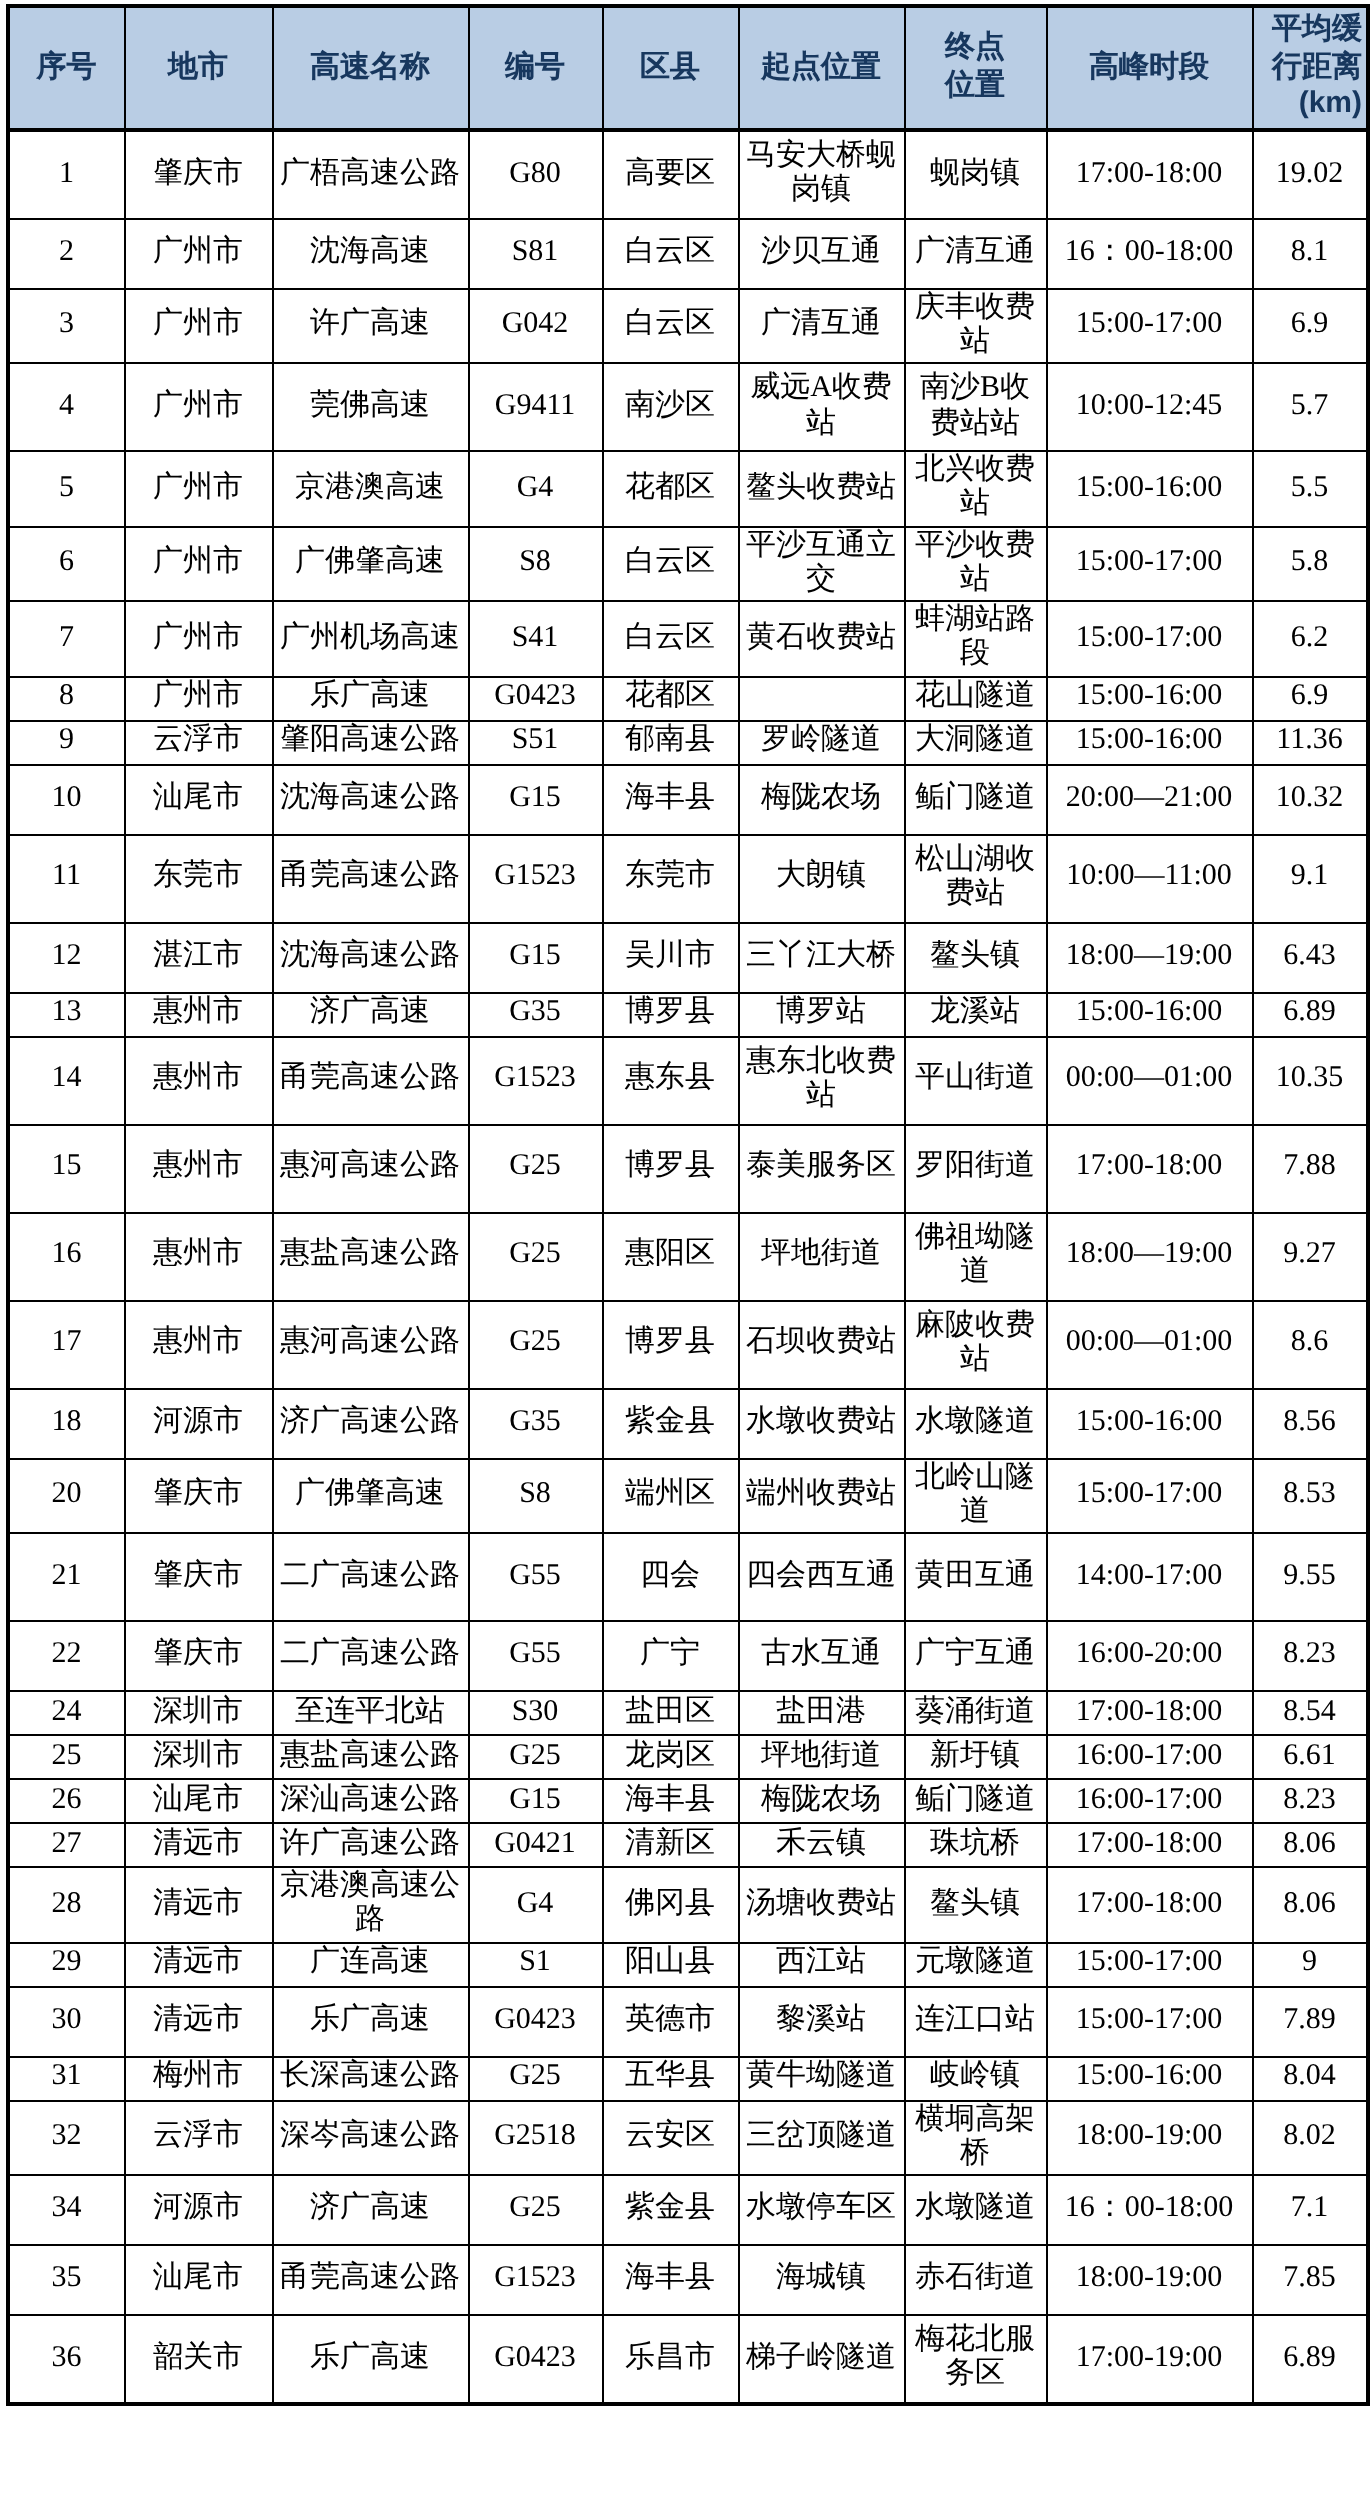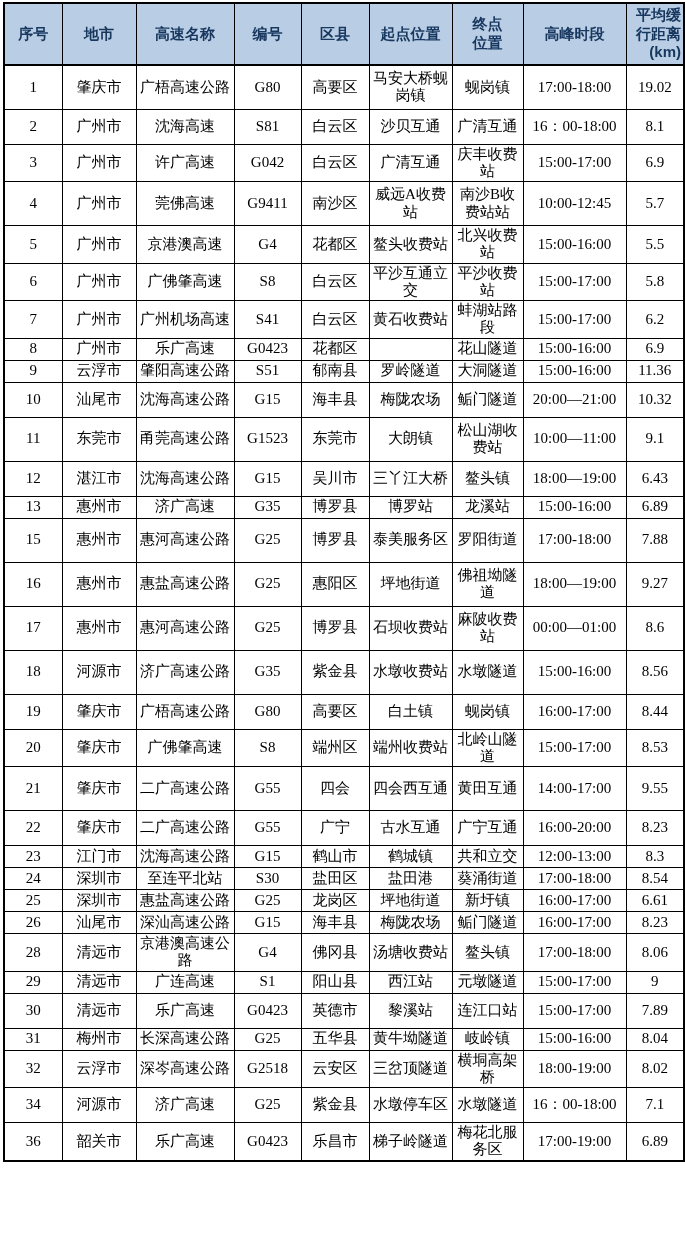--- a/index.html
+++ b/index.html
@@ -243,6 +243,17 @@
           <td>6.89</td>
         </tr>
         <tr>
+          <td>14</td>
+          <td>惠州市</td>
+          <td>甬莞高速公路</td>
+          <td>G1523</td>
+          <td>惠东县</td>
+          <td>惠东北收费站</td>
+          <td>平山街道</td>
+          <td>00:00—01:00</td>
+          <td>10.35</td>
+        </tr>
+        <tr>
           <td>15</td>
           <td>惠州市</td>
           <td>惠河高速公路</td>

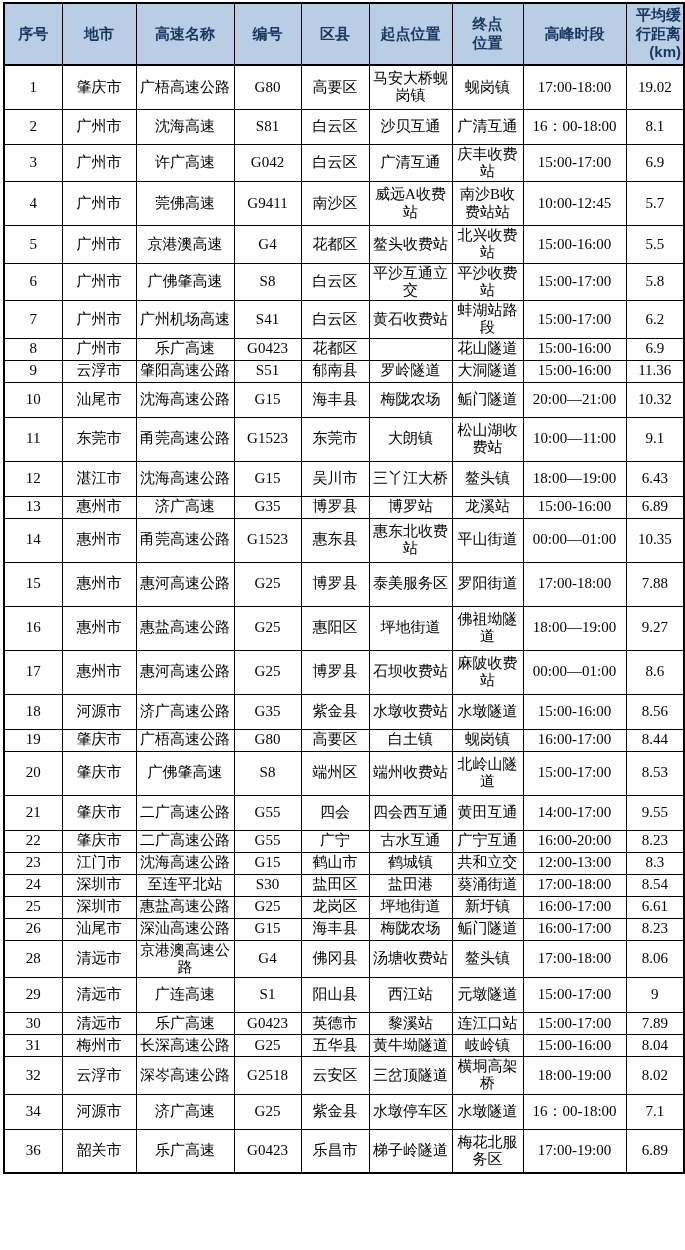--- a/index.html
+++ b/index.html
@@ -298,17 +298,6 @@
           <td>8.56</td>
         </tr>
         <tr>
-          <td>19</td>
-          <td>肇庆市</td>
-          <td>广梧高速公路</td>
-          <td>G80</td>
-          <td>高要区</td>
-          <td>白土镇</td>
-          <td>蚬岗镇</td>
-          <td>16:00-17:00</td>
-          <td>8.44</td>
-        </tr>
-        <tr>
           <td>20</td>
           <td>肇庆市</td>
           <td>广佛肇高速</td>

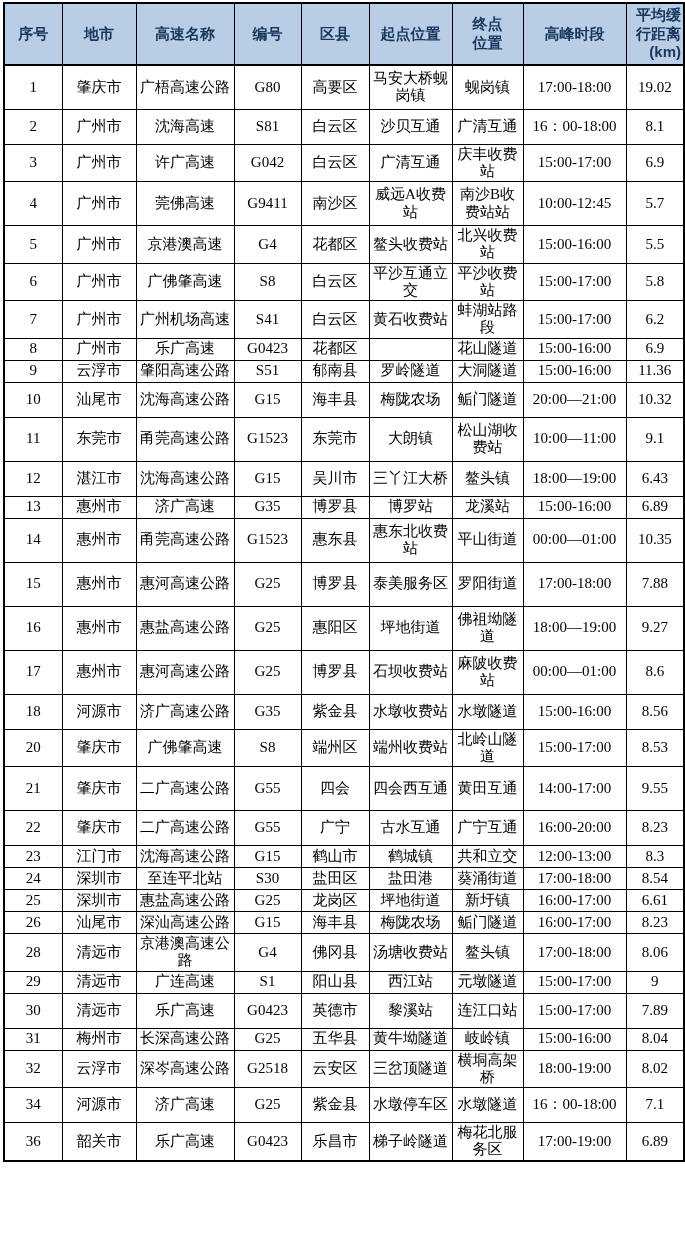--- a/index.html
+++ b/index.html
@@ -331,17 +331,6 @@
           <td>8.23</td>
         </tr>
         <tr>
-          <td>23</td>
-          <td>江门市</td>
-          <td>沈海高速公路</td>
-          <td>G15</td>
-          <td>鹤山市</td>
-          <td>鹤城镇</td>
-          <td>共和立交</td>
-          <td>12:00-13:00</td>
-          <td>8.3</td>
-        </tr>
-        <tr>
           <td>24</td>
           <td>深圳市</td>
           <td>至连平北站</td>

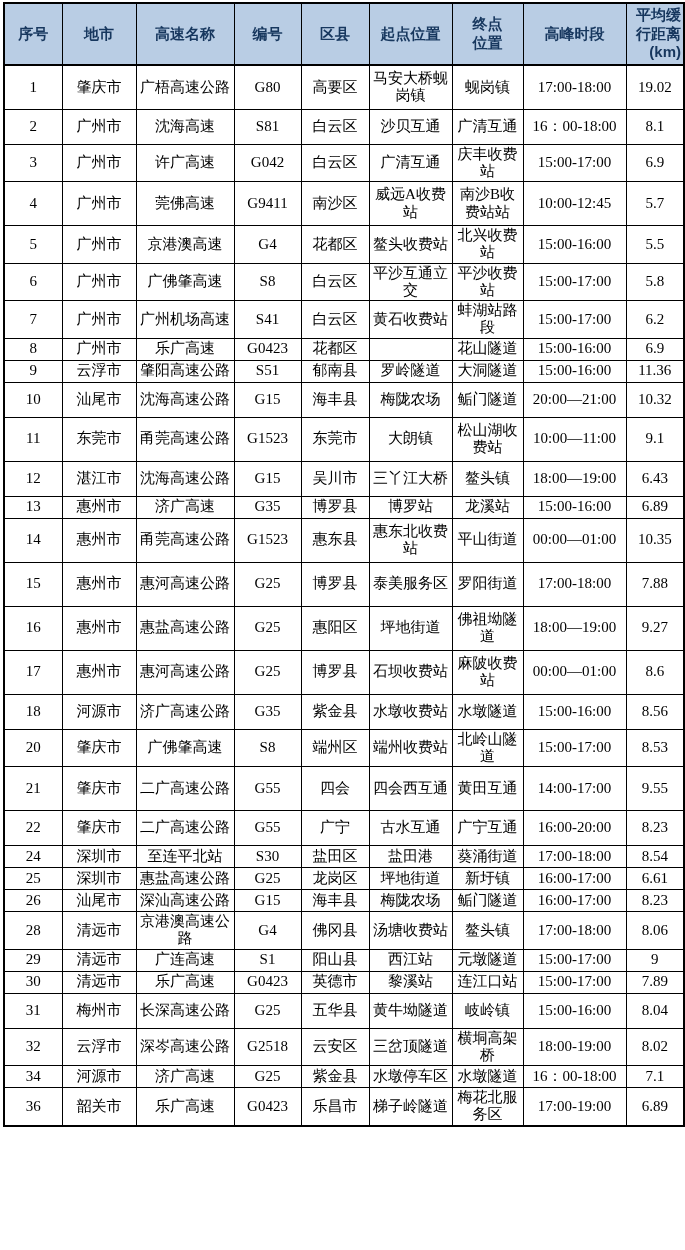--- a/index.html
+++ b/index.html
@@ -364,6 +364,17 @@
           <td>8.23</td>
         </tr>
         <tr>
+          <td>27</td>
+          <td>清远市</td>
+          <td>许广高速公路</td>
+          <td>G0421</td>
+          <td>清新区</td>
+          <td>禾云镇</td>
+          <td>珠坑桥</td>
+          <td>17:00-18:00</td>
+          <td>8.06</td>
+        </tr>
+        <tr>
           <td>28</td>
           <td>清远市</td>
           <td>京港澳高速公路</td>

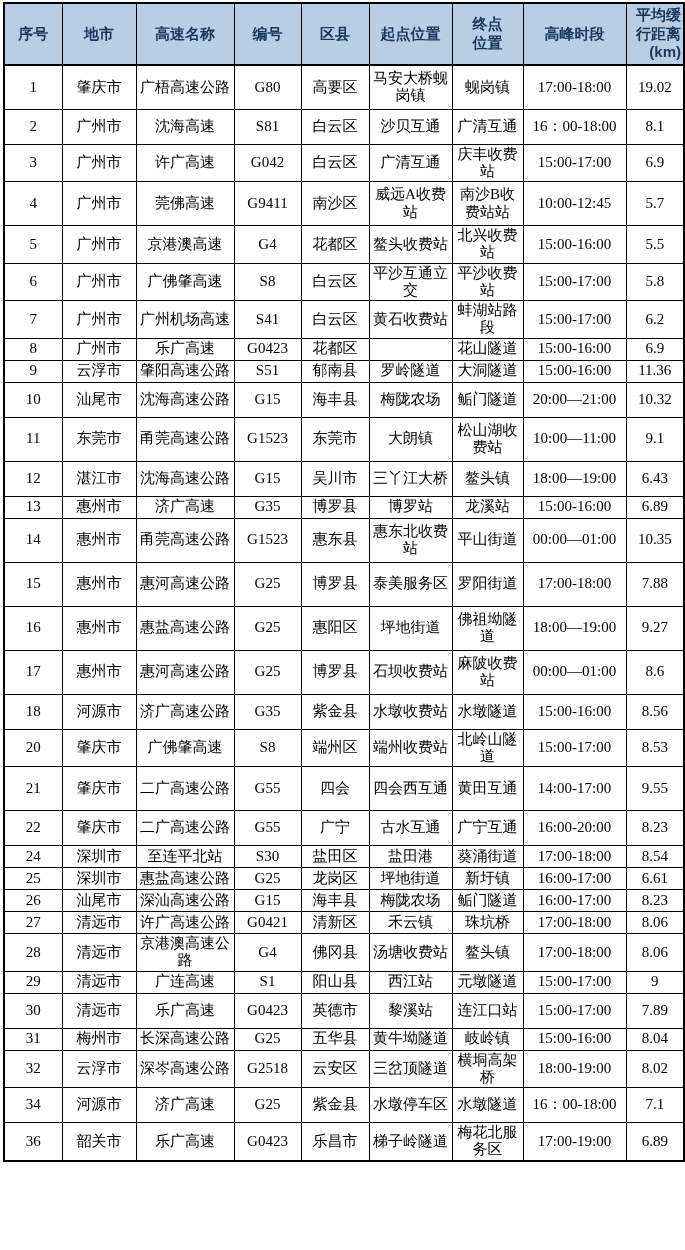--- a/index.html
+++ b/index.html
@@ -441,6 +441,17 @@
           <td>7.1</td>
         </tr>
         <tr>
+          <td>35</td>
+          <td>汕尾市</td>
+          <td>甬莞高速公路</td>
+          <td>G1523</td>
+          <td>海丰县</td>
+          <td>海城镇</td>
+          <td>赤石街道</td>
+          <td>18:00-19:00</td>
+          <td>7.85</td>
+        </tr>
+        <tr>
           <td>36</td>
           <td>韶关市</td>
           <td>乐广高速</td>

